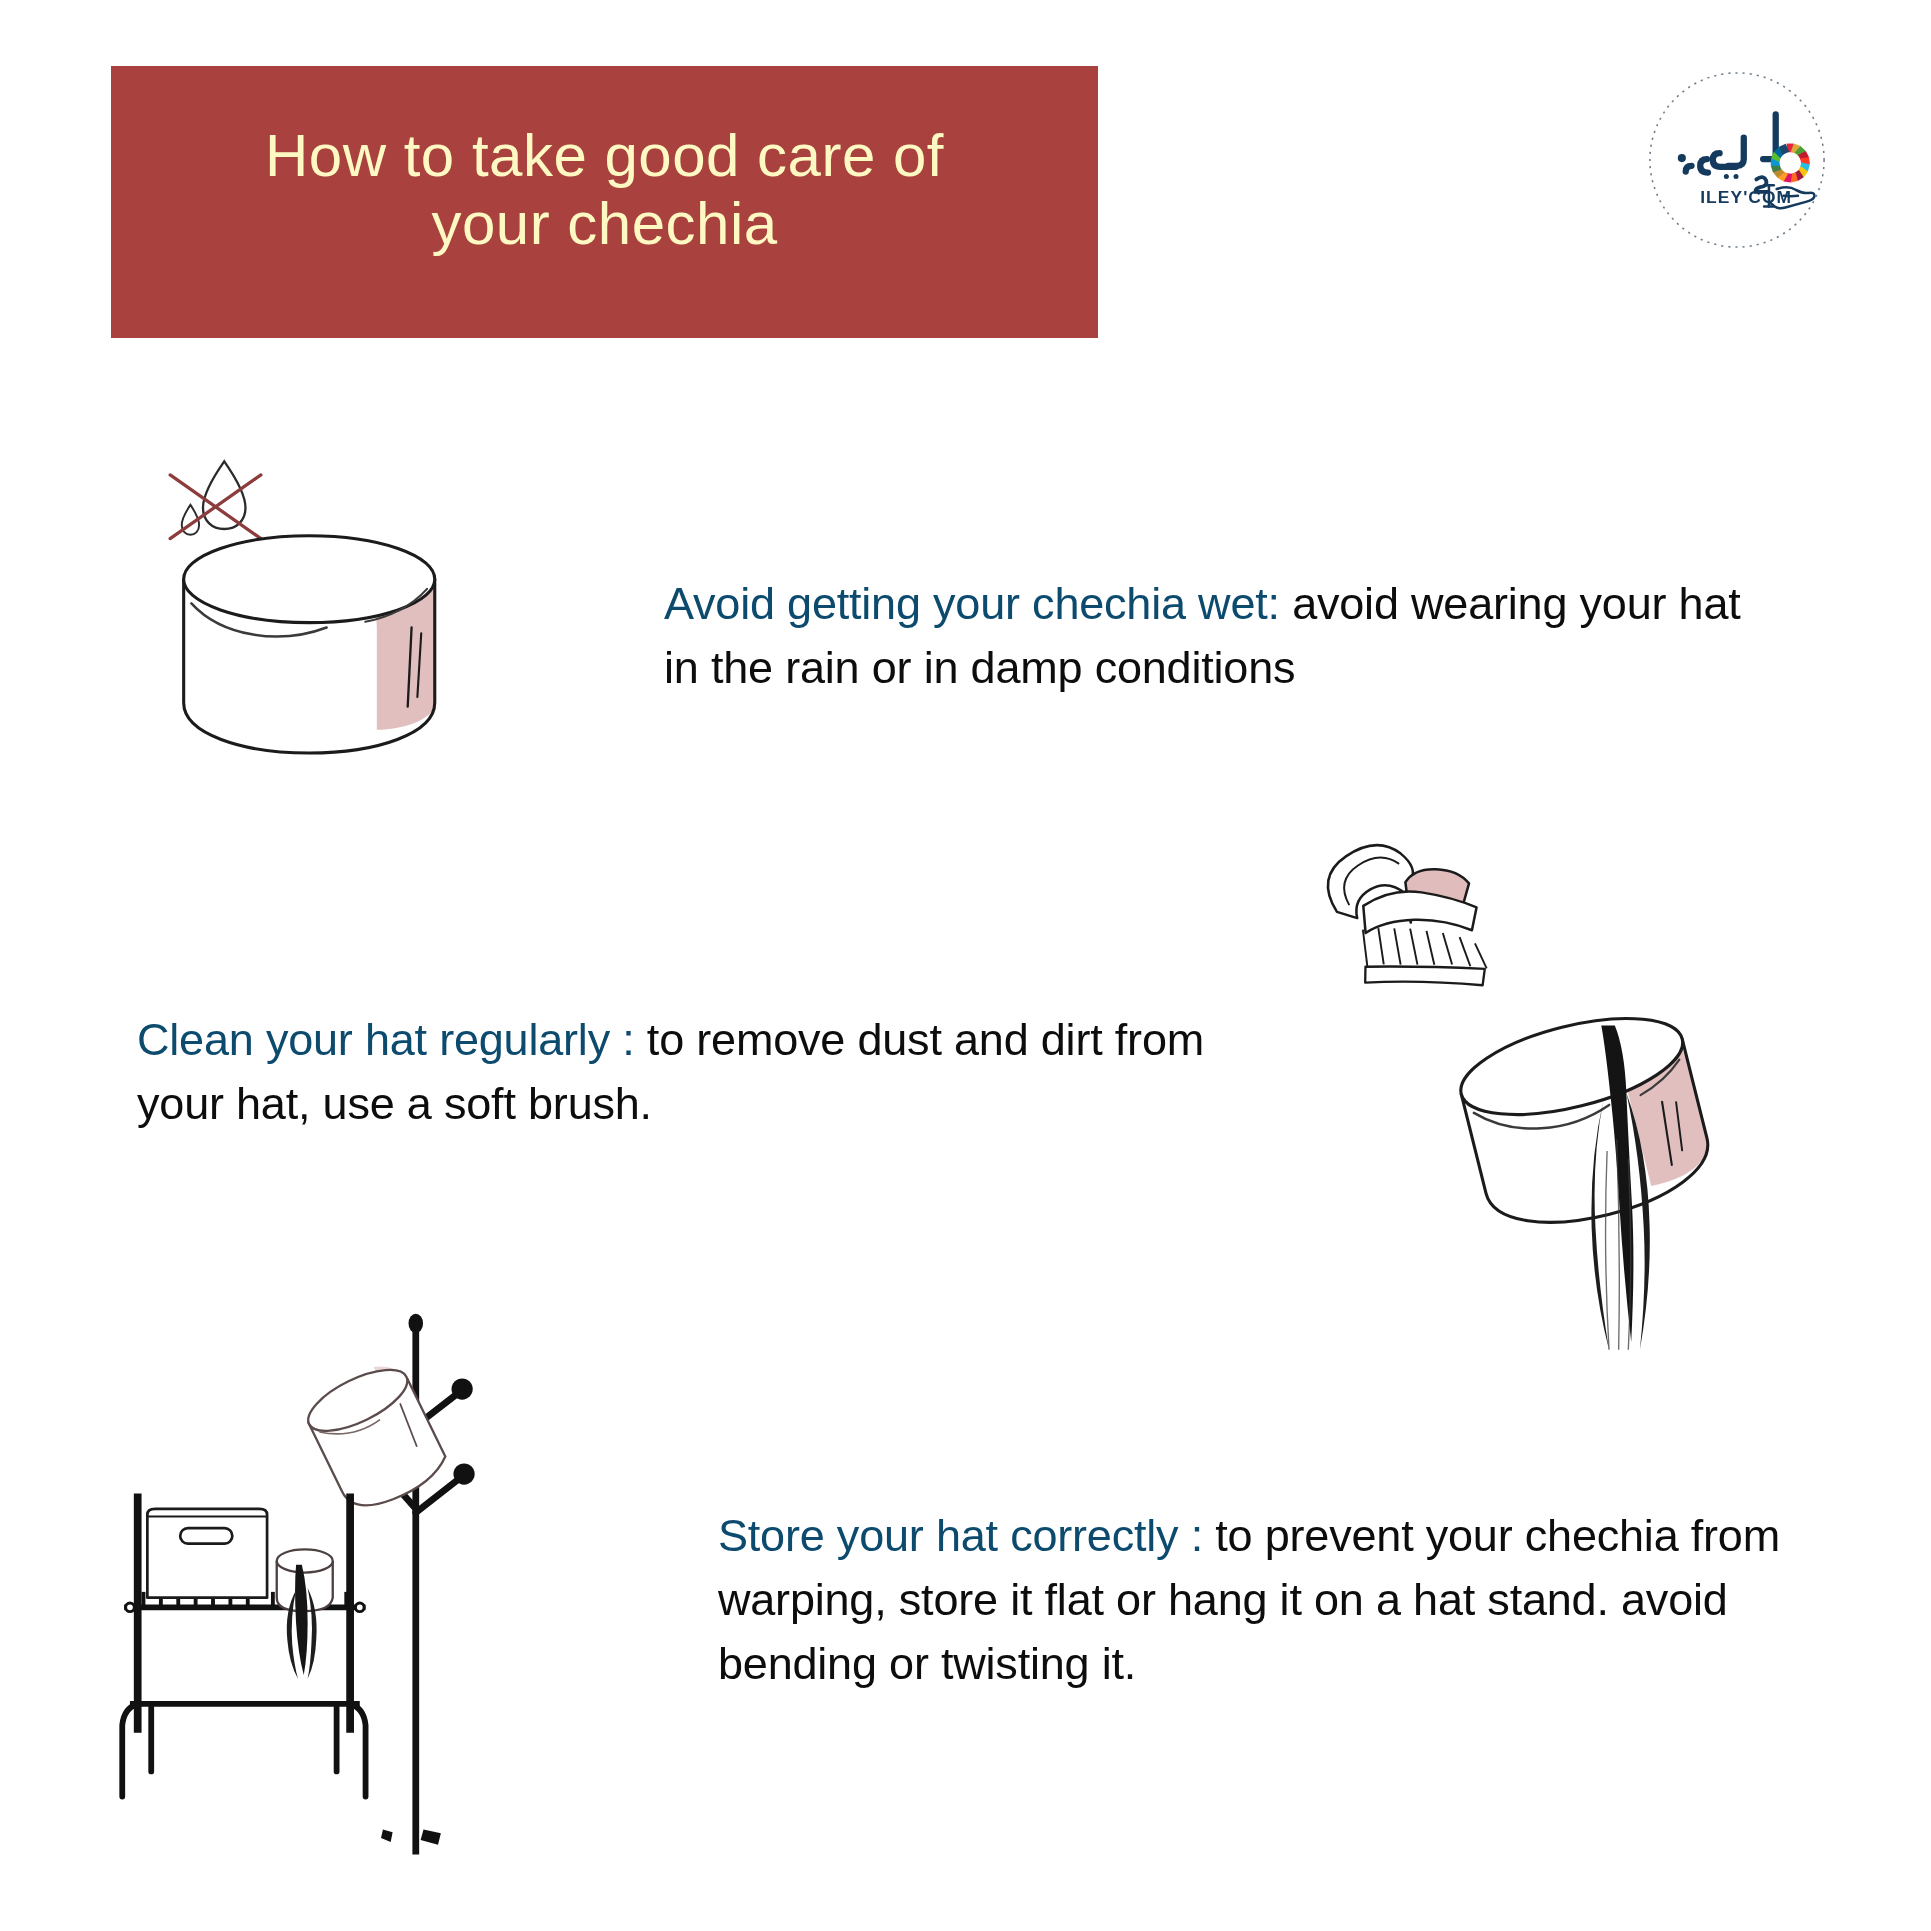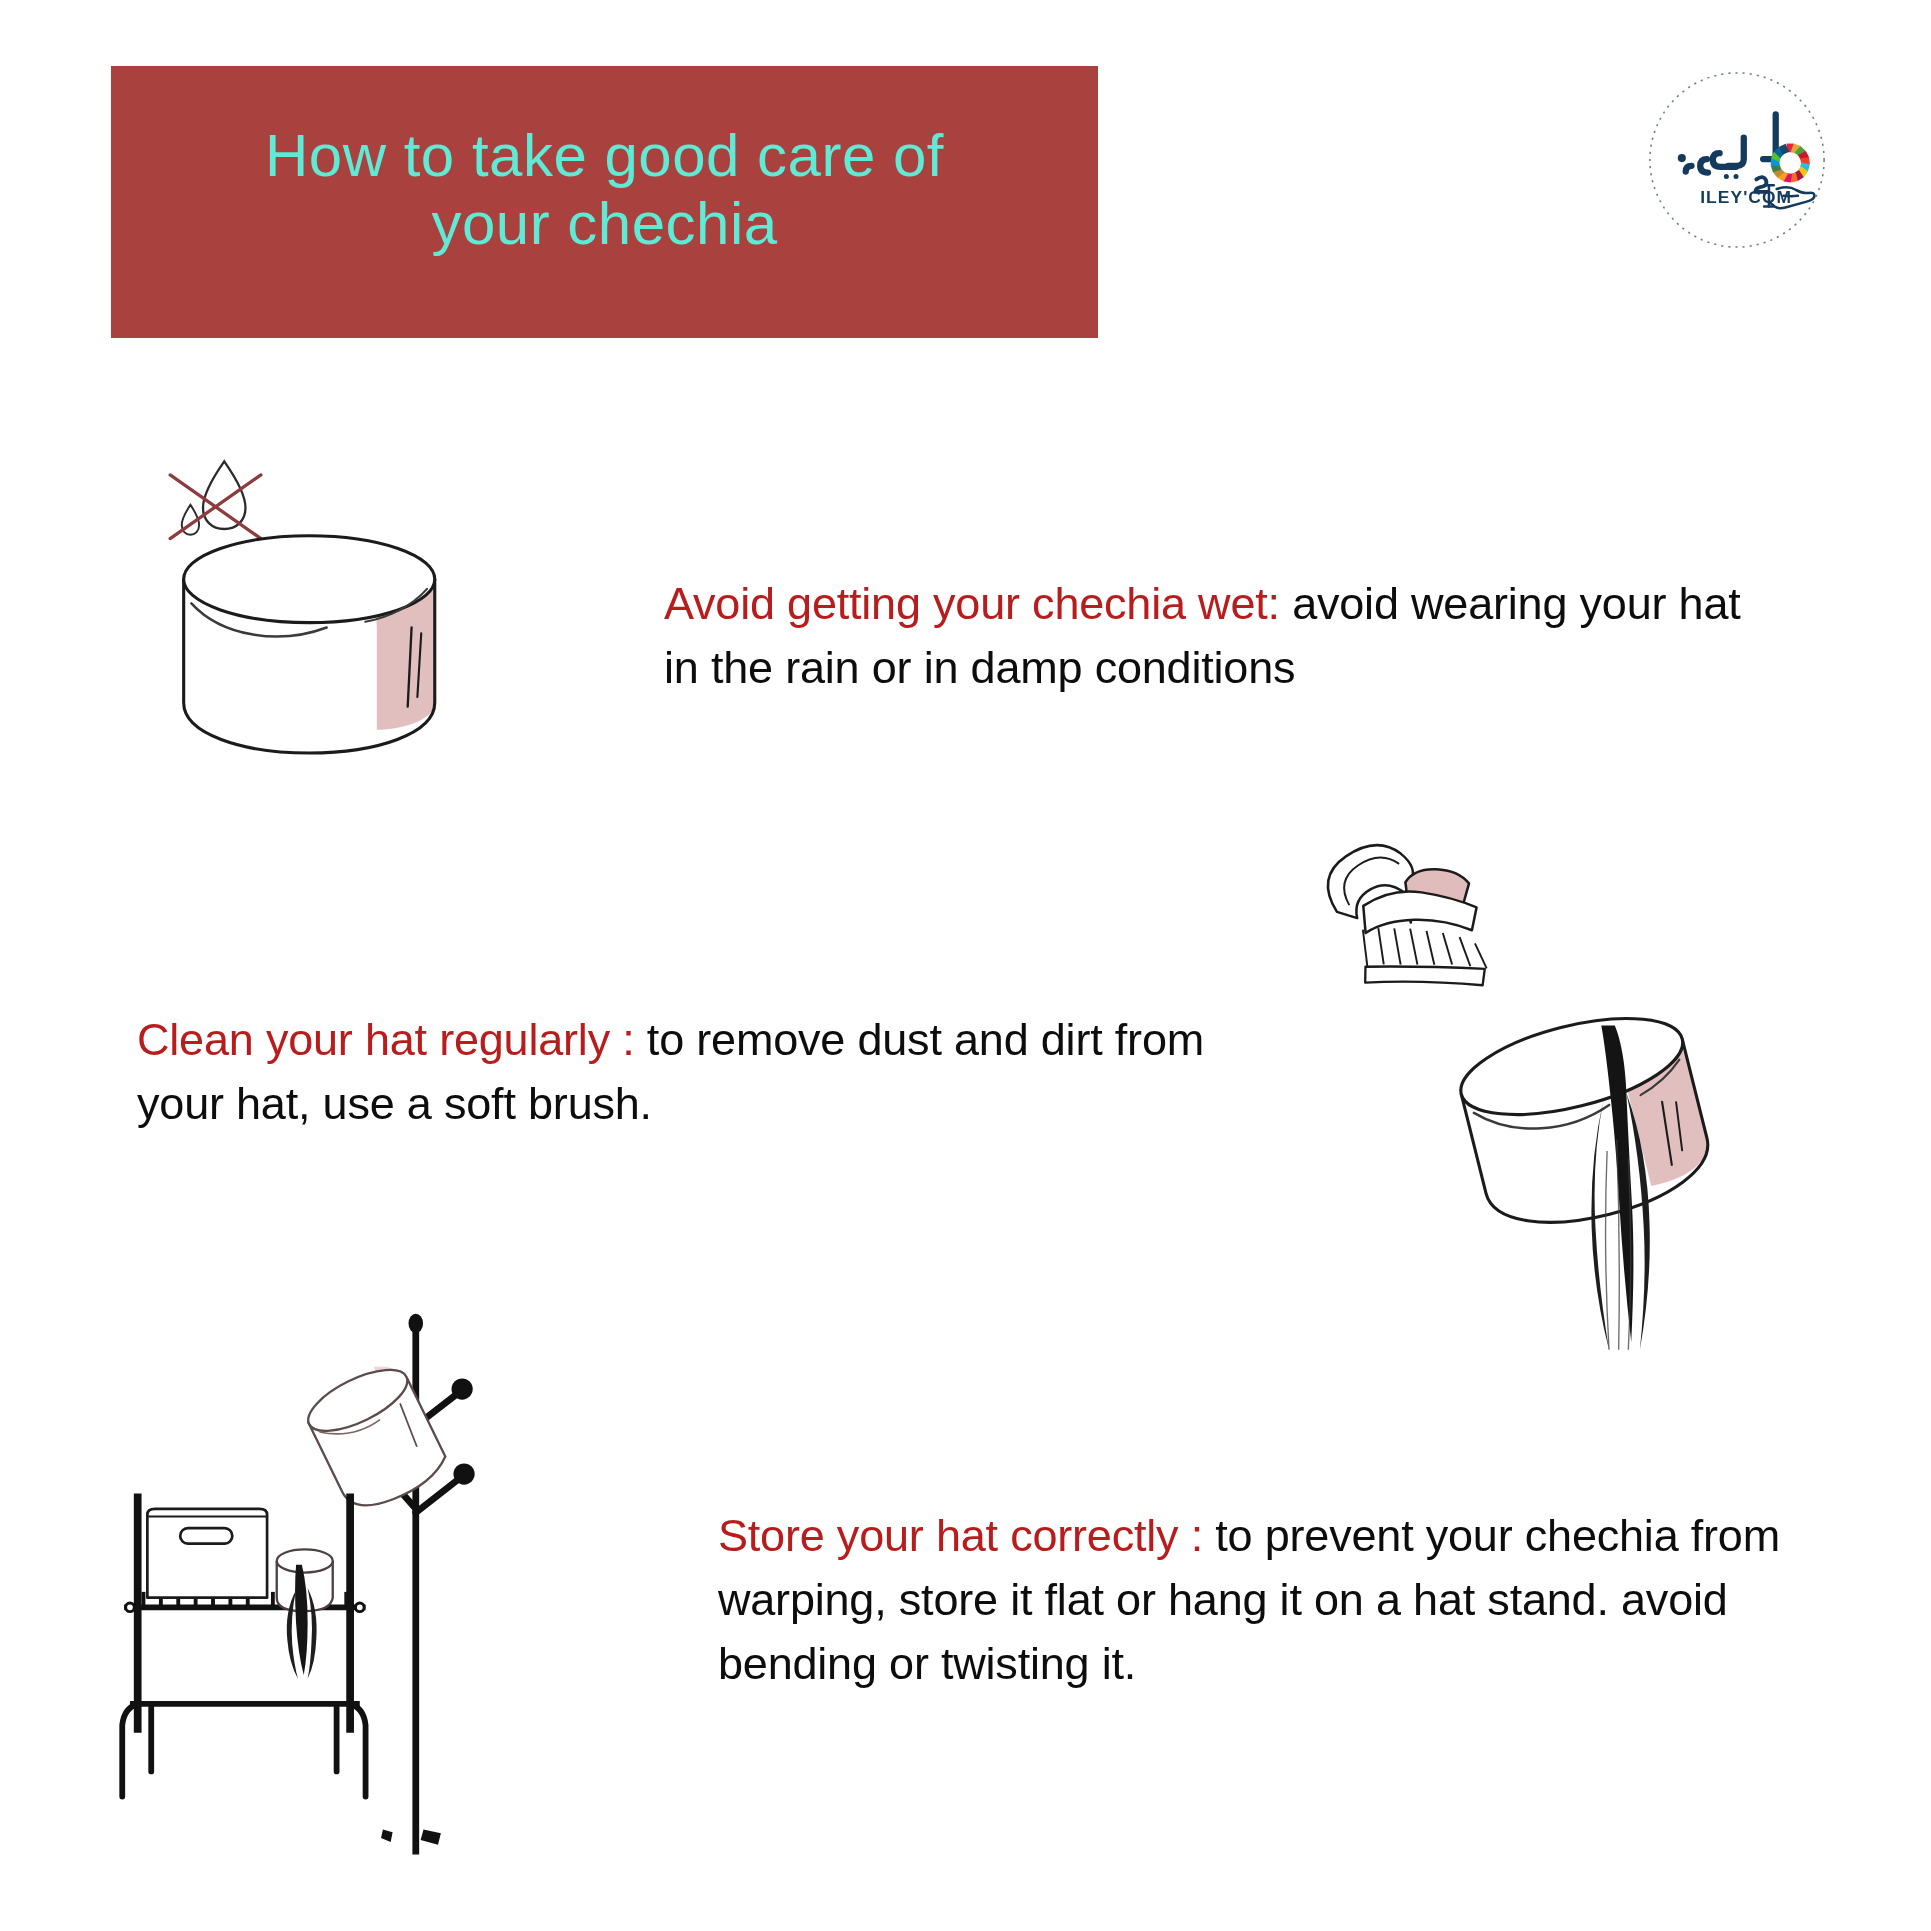--- a/index.html
+++ b/index.html
@@ -37,7 +37,7 @@
     flex-direction: column;
     align-items: center;
     justify-content: center;
-    color: #5eead4;
+    color: #fef9c3;
     font-size: 60px;
     line-height: 1.12;
     font-weight: 400;

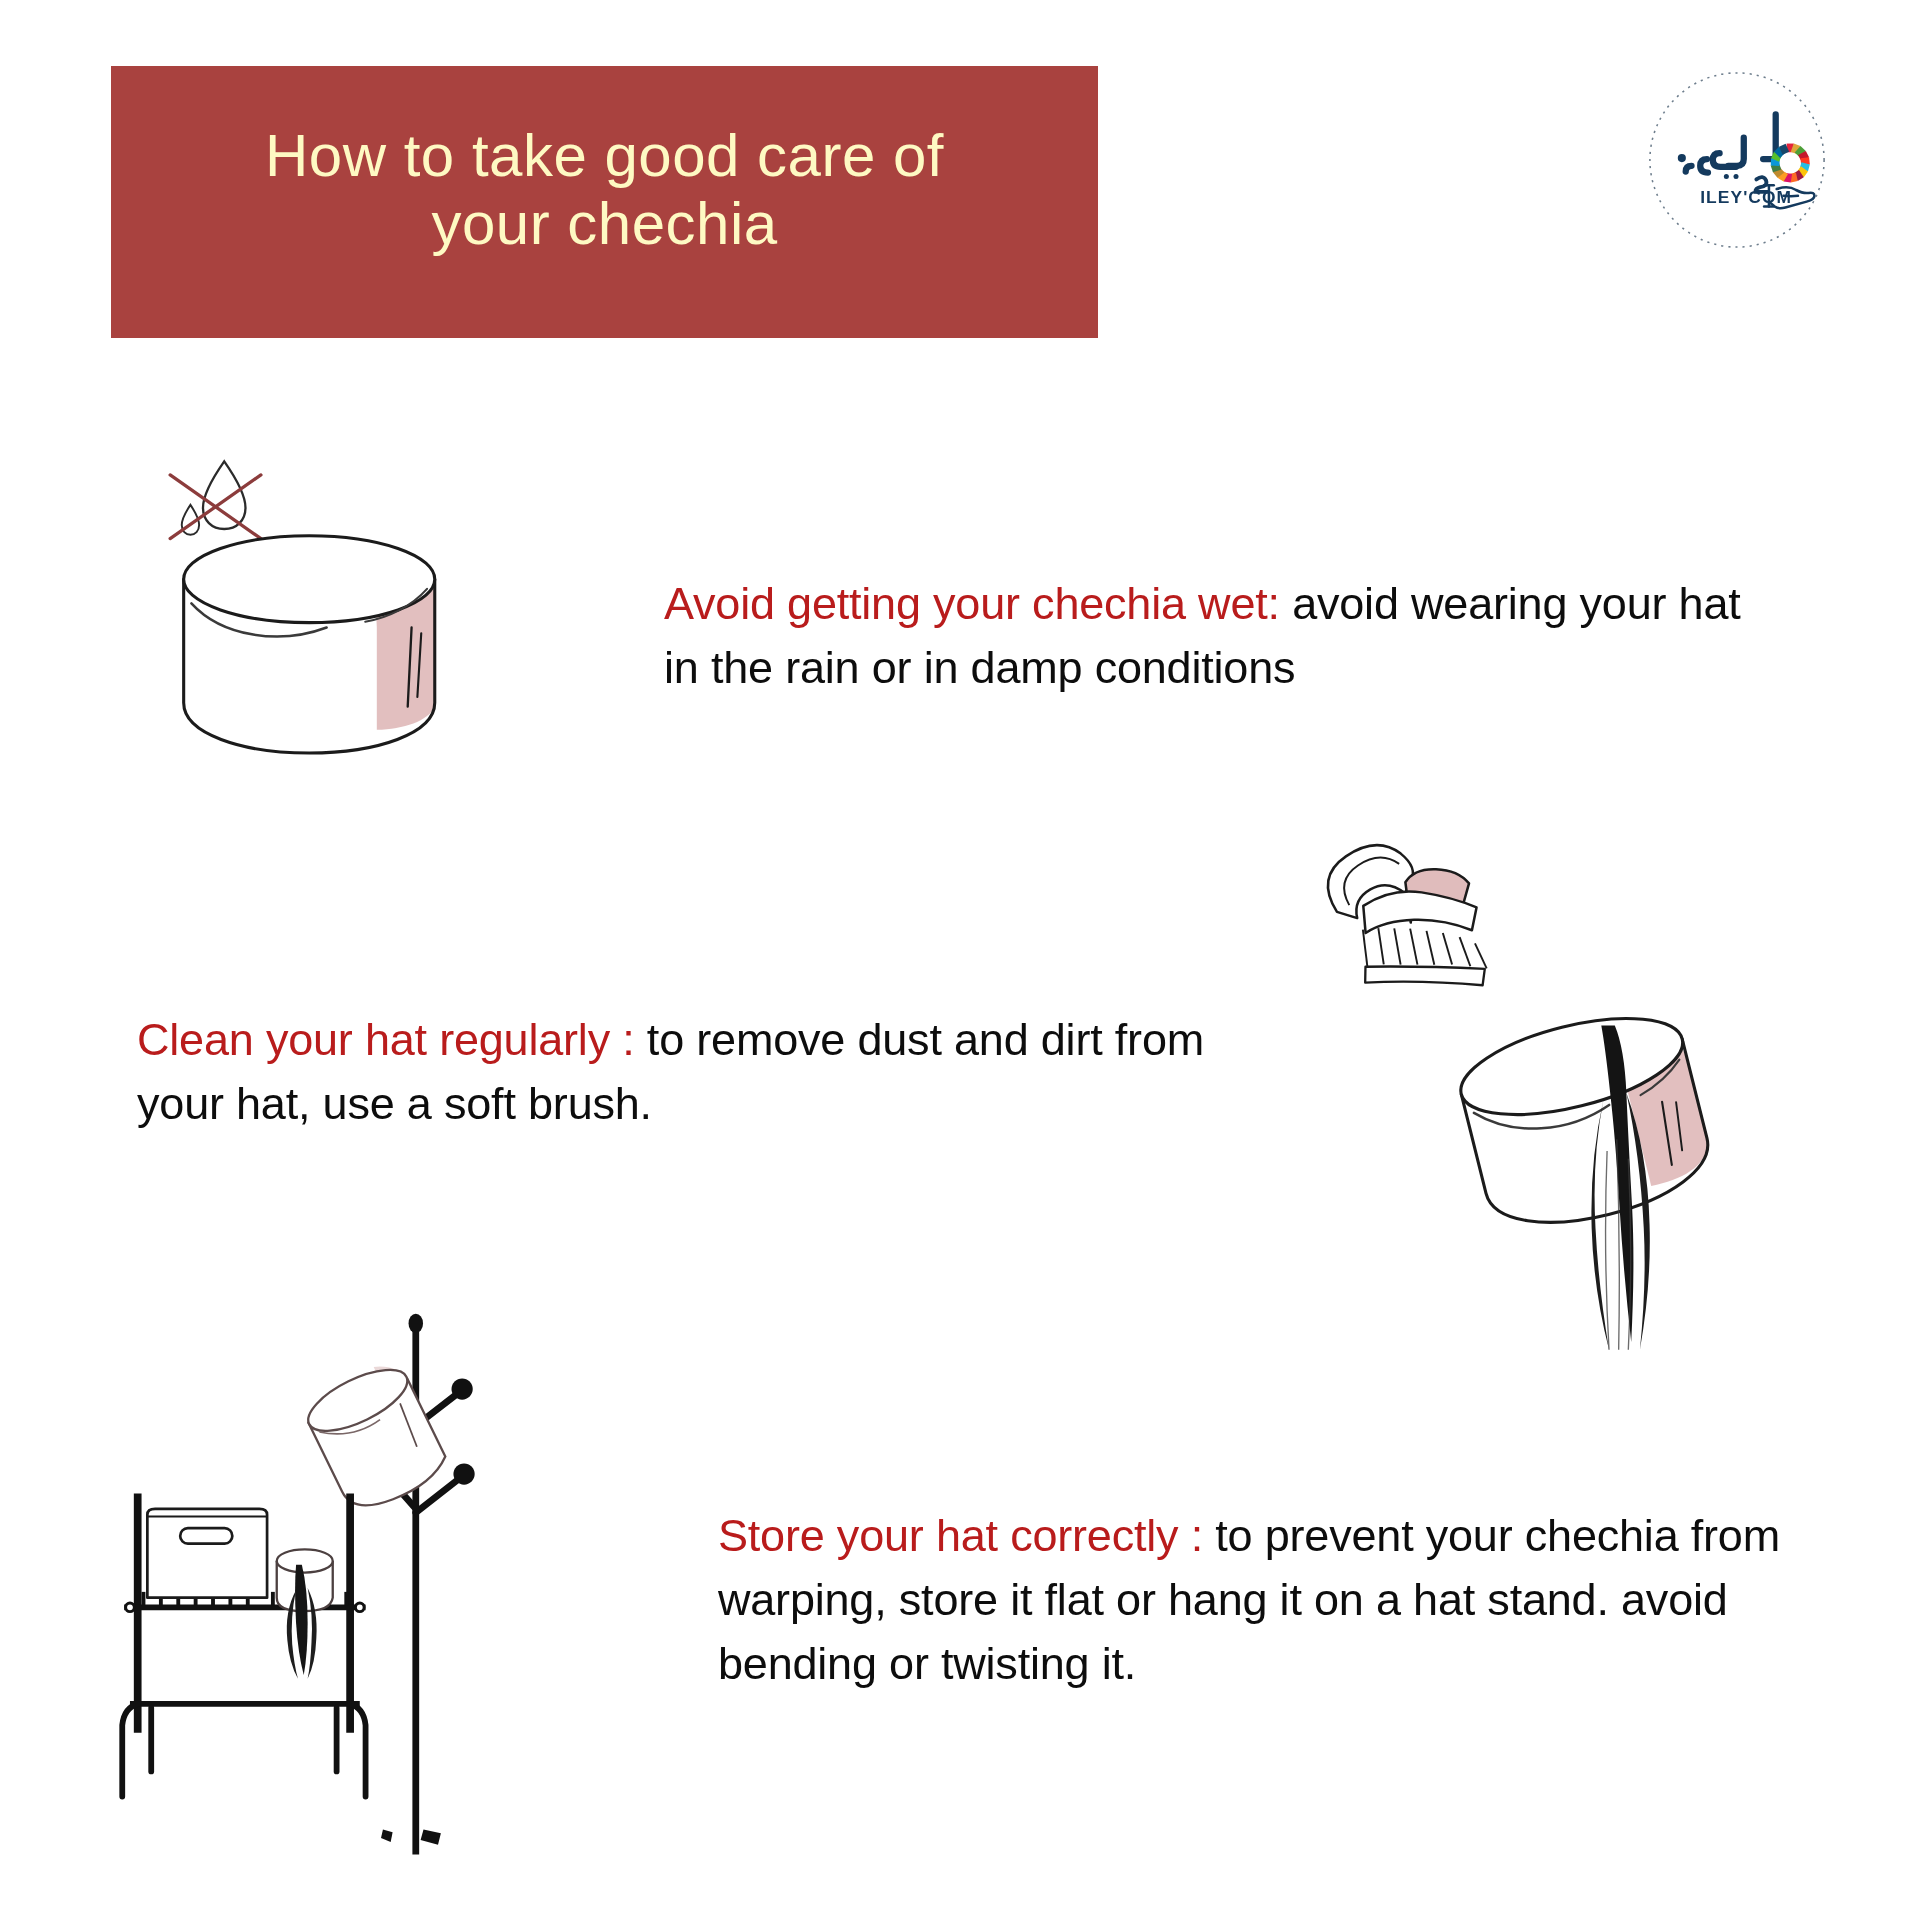--- a/index.html
+++ b/index.html
@@ -68,7 +68,7 @@
     letter-spacing: -0.2px;
   }
   .para .lead {
-    color: #b91c1c;
+    color: #0c4a6e;
     margin-top: 23px;
   }
   #para-1 { left: 664px; top: 572px; width: 1110px; }

